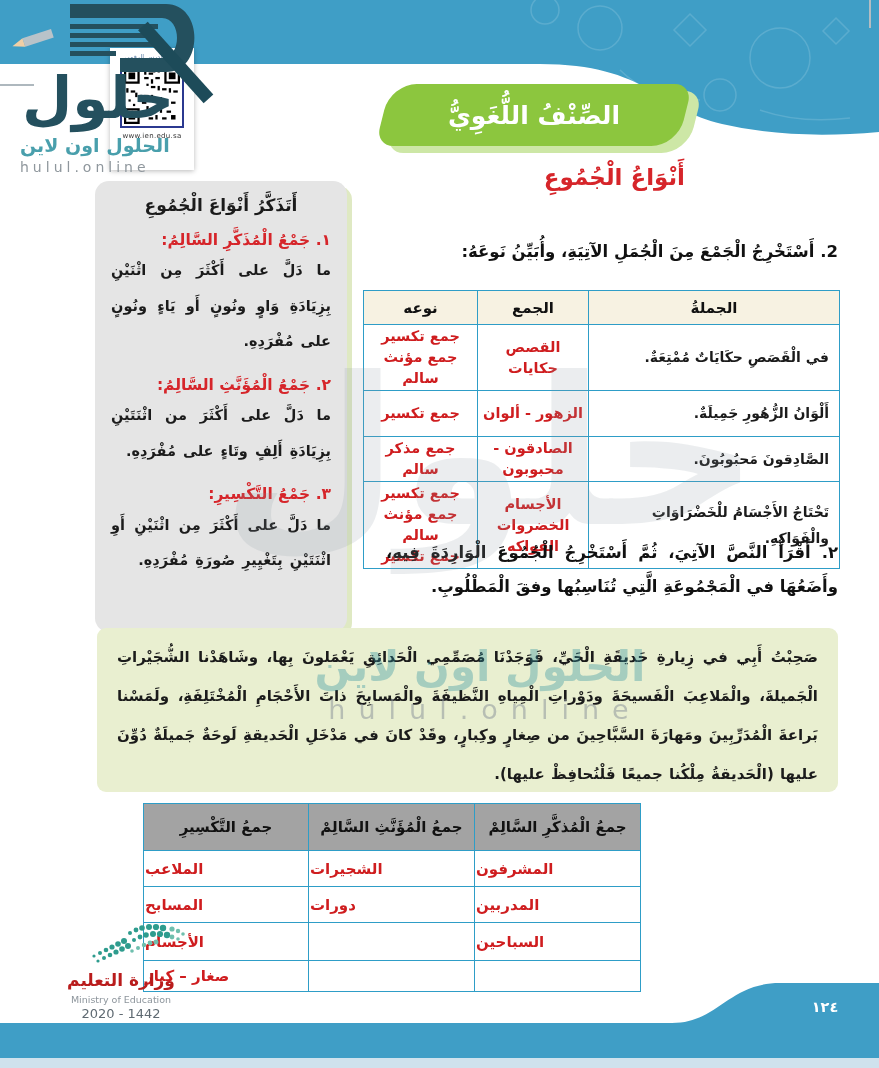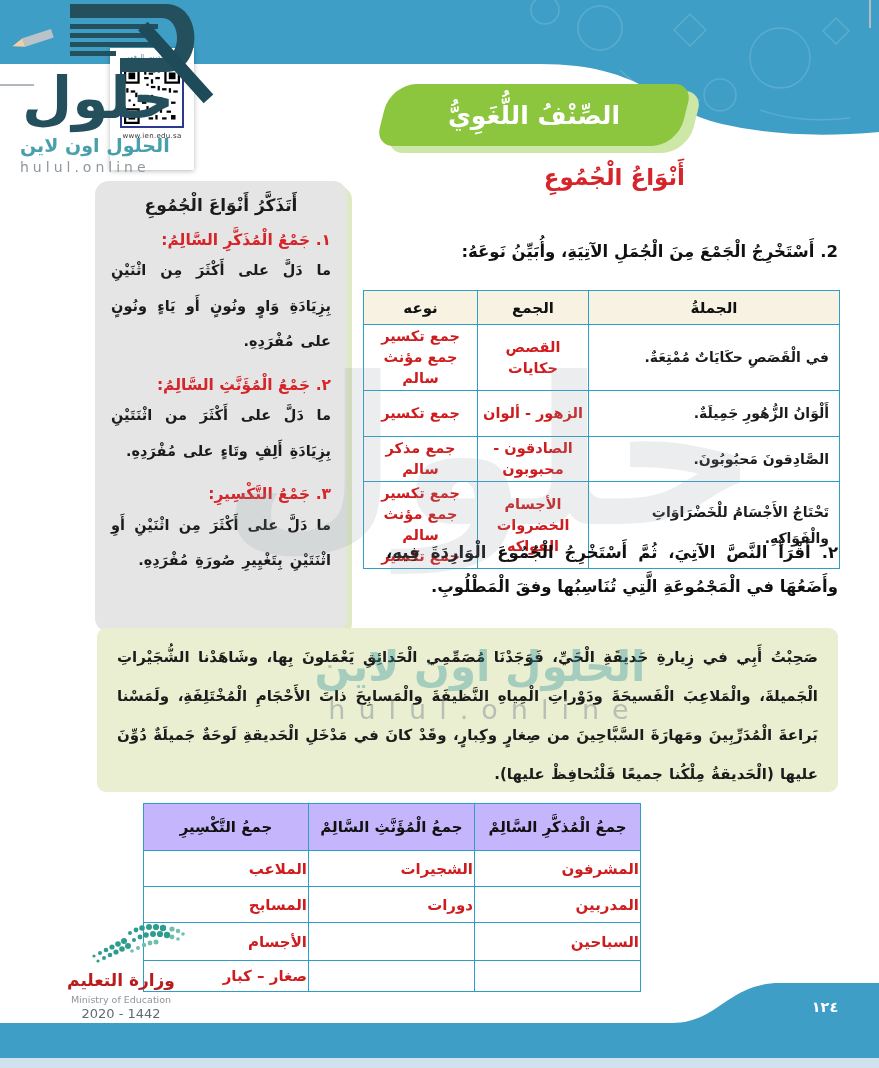--- a/index.html
+++ b/index.html
@@ -67,7 +67,7 @@
     width:497px;direction:rtl;
   }
   .bottom-table th,.bottom-table td{border:1.6px solid #2e9dc7;}
-  .bottom-table th{height:44px;background:#c4b5fd;font-size:15px;font-weight:bold;color:#111;}
+  .bottom-table th{height:44px;background:#a3a3a3;font-size:15px;font-weight:bold;color:#111;}
   .bottom-table td{text-align:right;color:#cf1d1f;font-weight:bold;font-size:15px;background:#fff;}
   .b-r1 td{height:33px;} .b-r2 td{height:33px;} .b-r3 td{height:35px;} .b-r4 td{height:28px;}
   

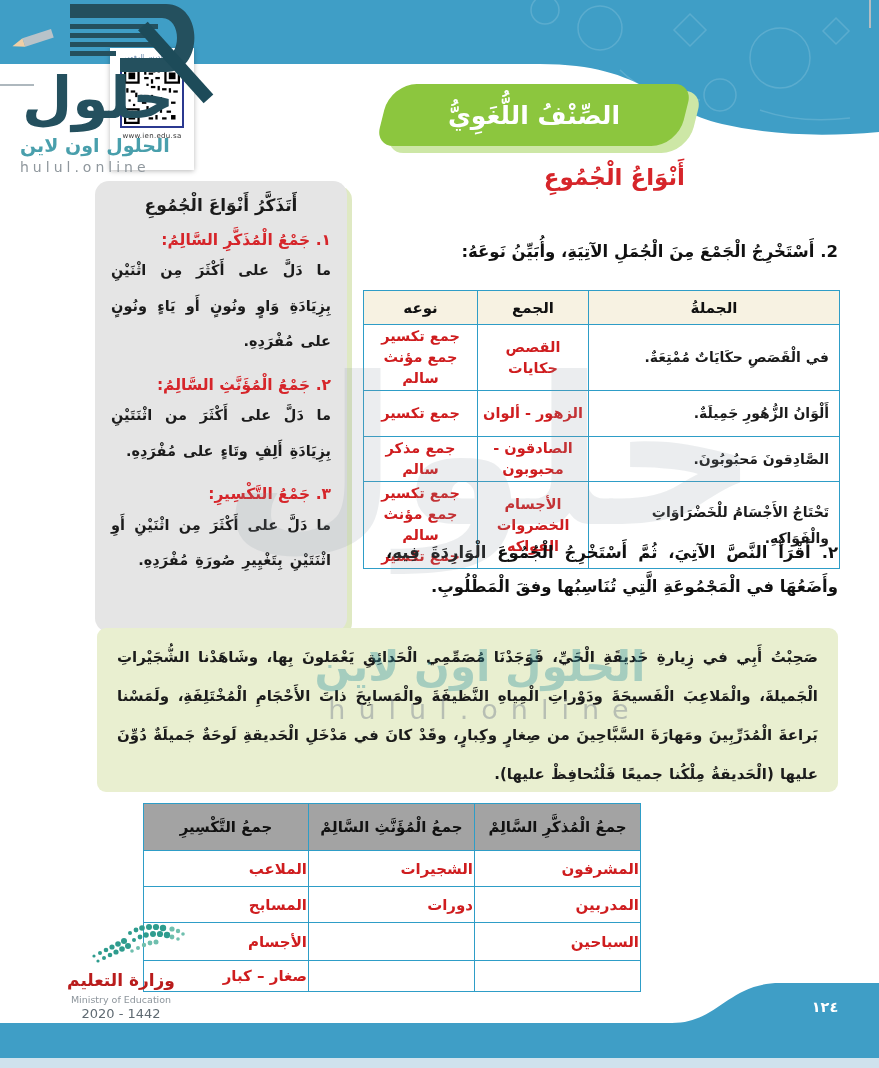--- a/index.html
+++ b/index.html
@@ -68,7 +68,7 @@
   }
   .bottom-table th,.bottom-table td{border:1.6px solid #2e9dc7;}
   .bottom-table th{height:44px;background:#a3a3a3;font-size:15px;font-weight:bold;color:#111;}
-  .bottom-table td{text-align:right;color:#cf1d1f;font-weight:bold;font-size:15px;background:#fff;}
+  .bottom-table td{text-align:left;color:#cf1d1f;font-weight:bold;font-size:15px;background:#fff;}
   .b-r1 td{height:33px;} .b-r2 td{height:33px;} .b-r3 td{height:35px;} .b-r4 td{height:28px;}
   
   .moe-dots{position:absolute;left:86px;top:920px;z-index:6;}

